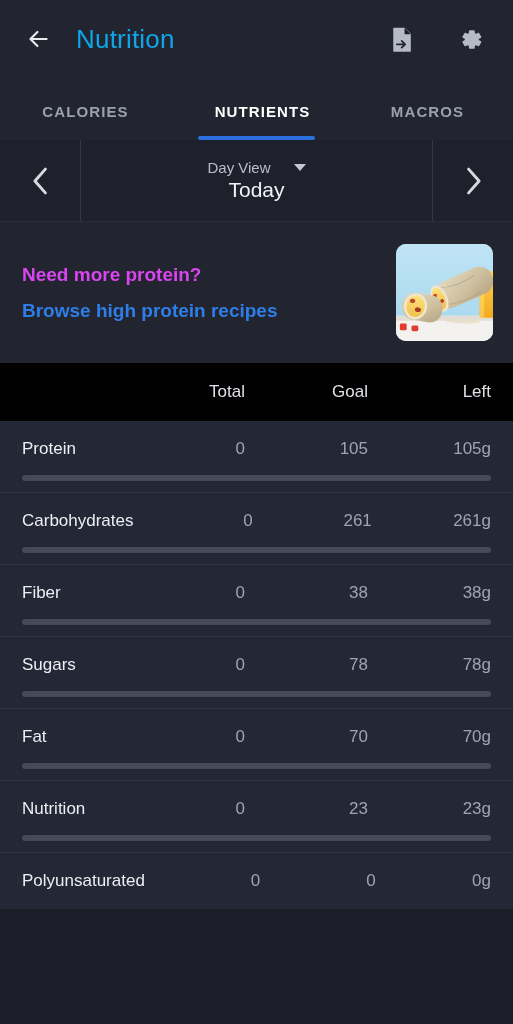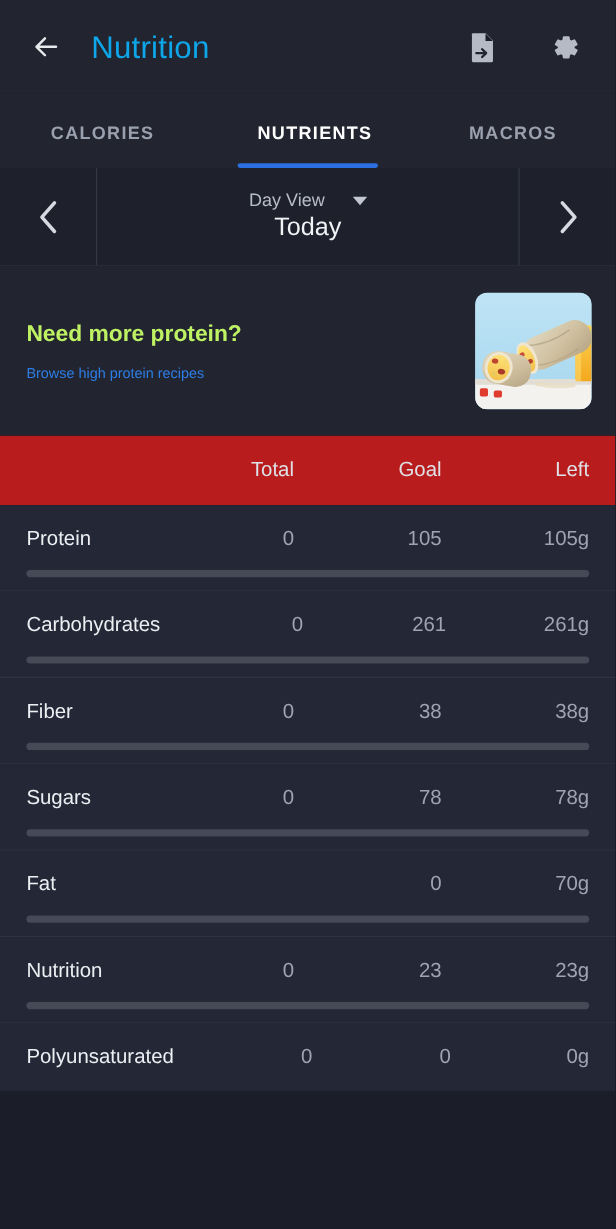--- a/index.html
+++ b/index.html
@@ -80,7 +80,7 @@
     min-height:124px;
   }
   .promo-text { flex:1 1 auto; display:flex; flex-direction:column; gap:14px; }
-  .promo-title { font-size:19px; font-weight:bold; color:#bef264; }
+  .promo-title { font-size:19px; font-weight:bold; color:#d946ef; }
   .promo-link { font-size:12px; font-weight:normal; color:#2e7ee8; cursor:pointer; }
   .promo-thumb {
     width:97px; height:97px; border-radius:10px; overflow:hidden;

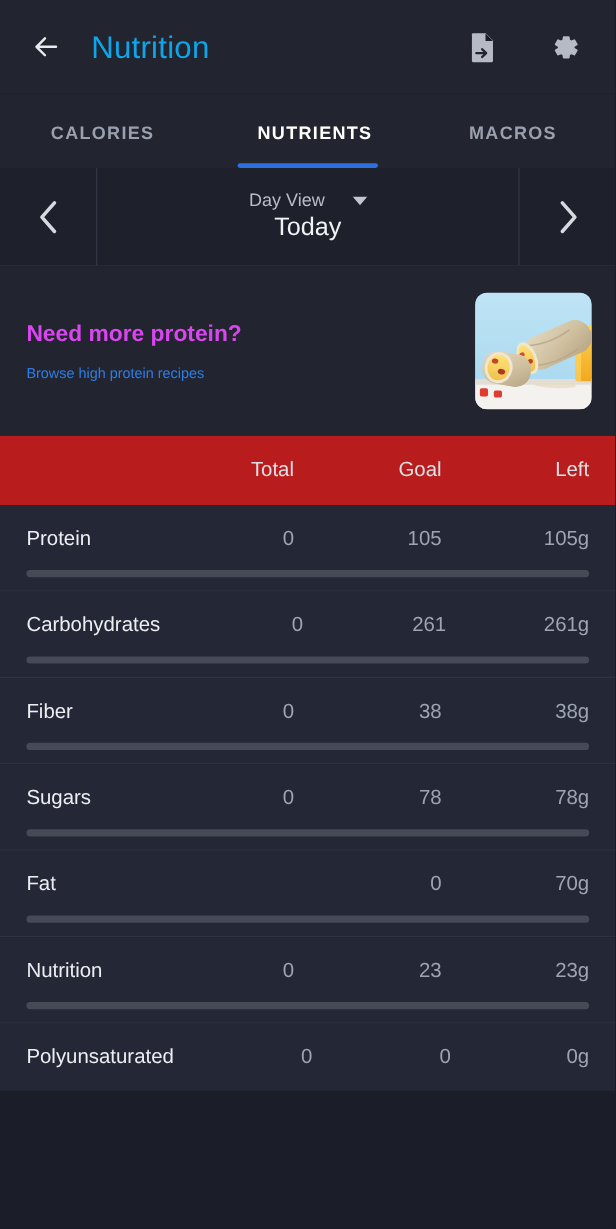--- a/index.html
+++ b/index.html
@@ -81,7 +81,7 @@
   }
   .promo-text { flex:1 1 auto; display:flex; flex-direction:column; gap:14px; }
   .promo-title { font-size:19px; font-weight:bold; color:#d946ef; }
-  .promo-link { font-size:12px; font-weight:normal; color:#2e7ee8; cursor:pointer; }
+  .promo-link { font-size:19px; font-weight:bold; color:#2e7ee8; cursor:pointer; }
   .promo-thumb {
     width:97px; height:97px; border-radius:10px; overflow:hidden;
     flex:0 0 auto; position:relative; background:#bfe2f2;

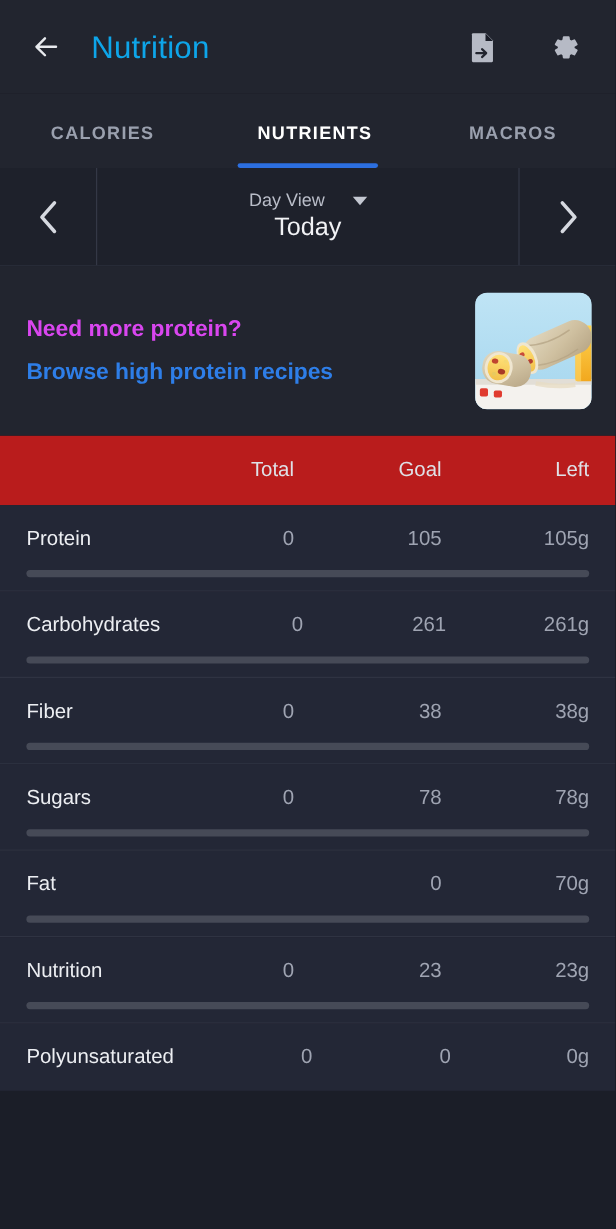--- a/index.html
+++ b/index.html
@@ -91,7 +91,7 @@
   
   .table { flex:1 1 auto; display:flex; flex-direction:column; overflow:hidden; background:#1b1e28; }
   .thead {
-    background:#b91c1c; height:58px;
+    background:#000000; height:58px;
     display:flex; align-items:center; flex:0 0 auto;
     padding:0 22px 0 26px;
   }

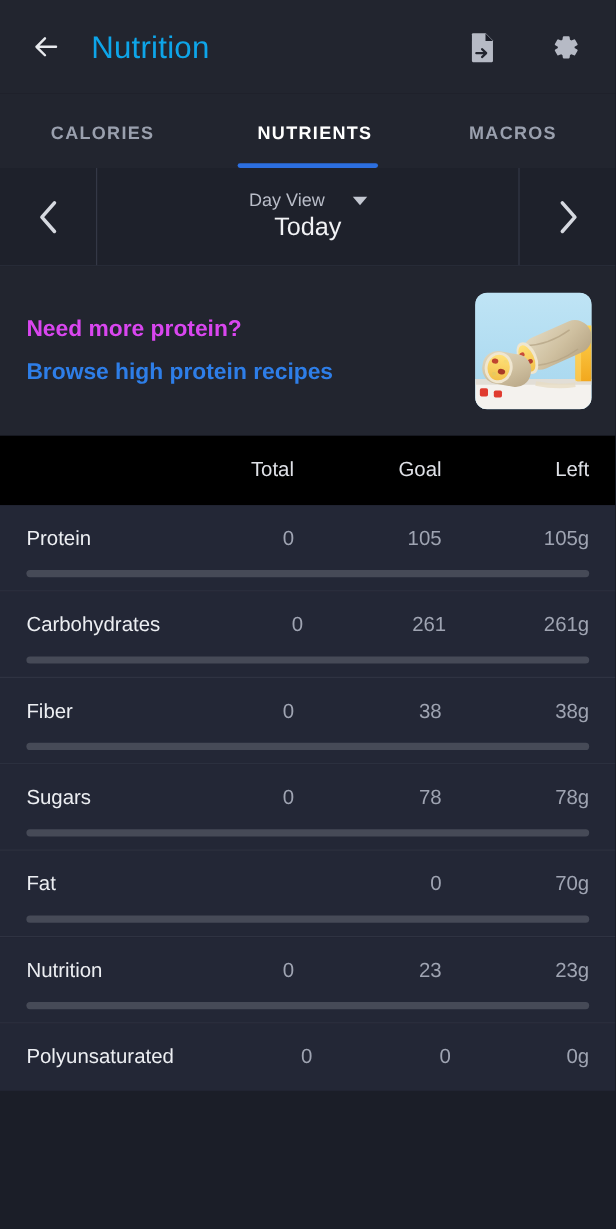--- a/index.html
+++ b/index.html
@@ -294,6 +294,7 @@
           <div class="row-main">
             <div class="cell-name">Fat</div>
             <div class="cell-num">0</div>
+            <div class="cell-num">70</div>
             <div class="cell-num">70g</div>
           </div>
           <div class="bar-wrap">

